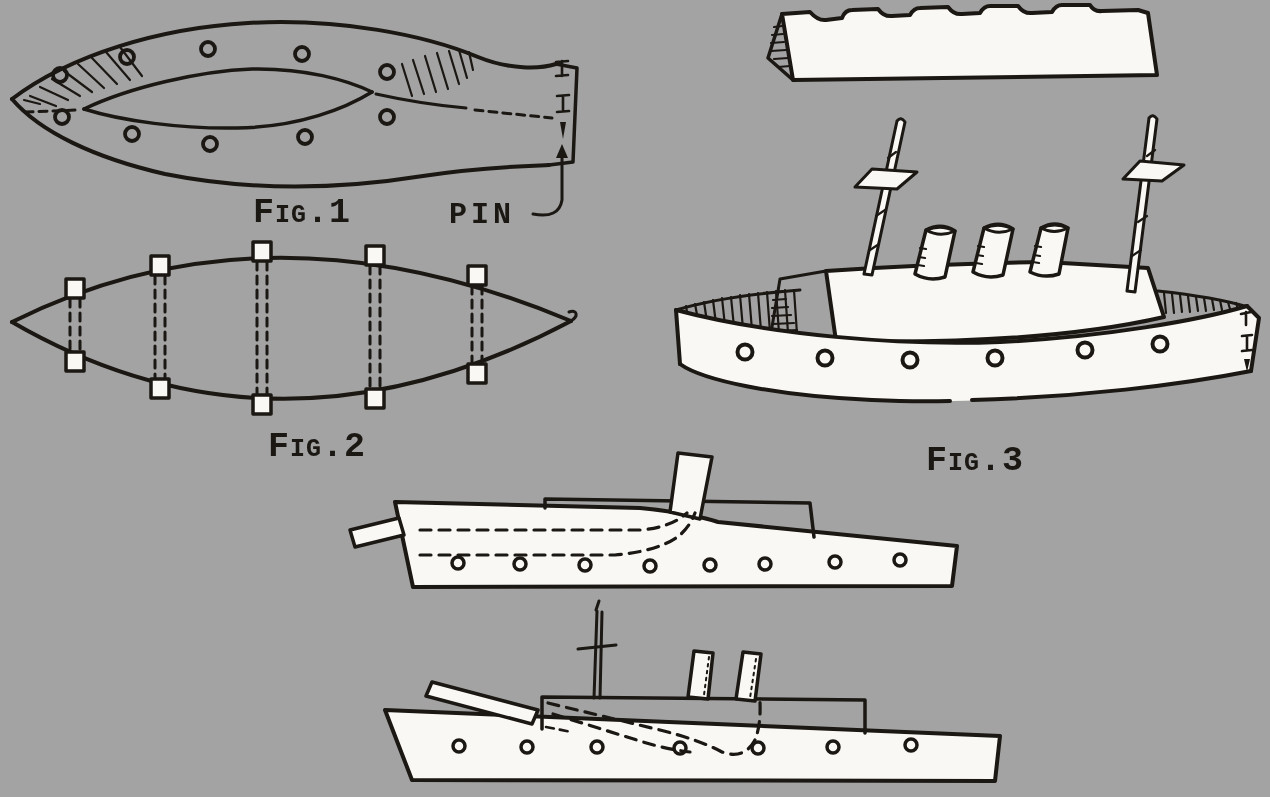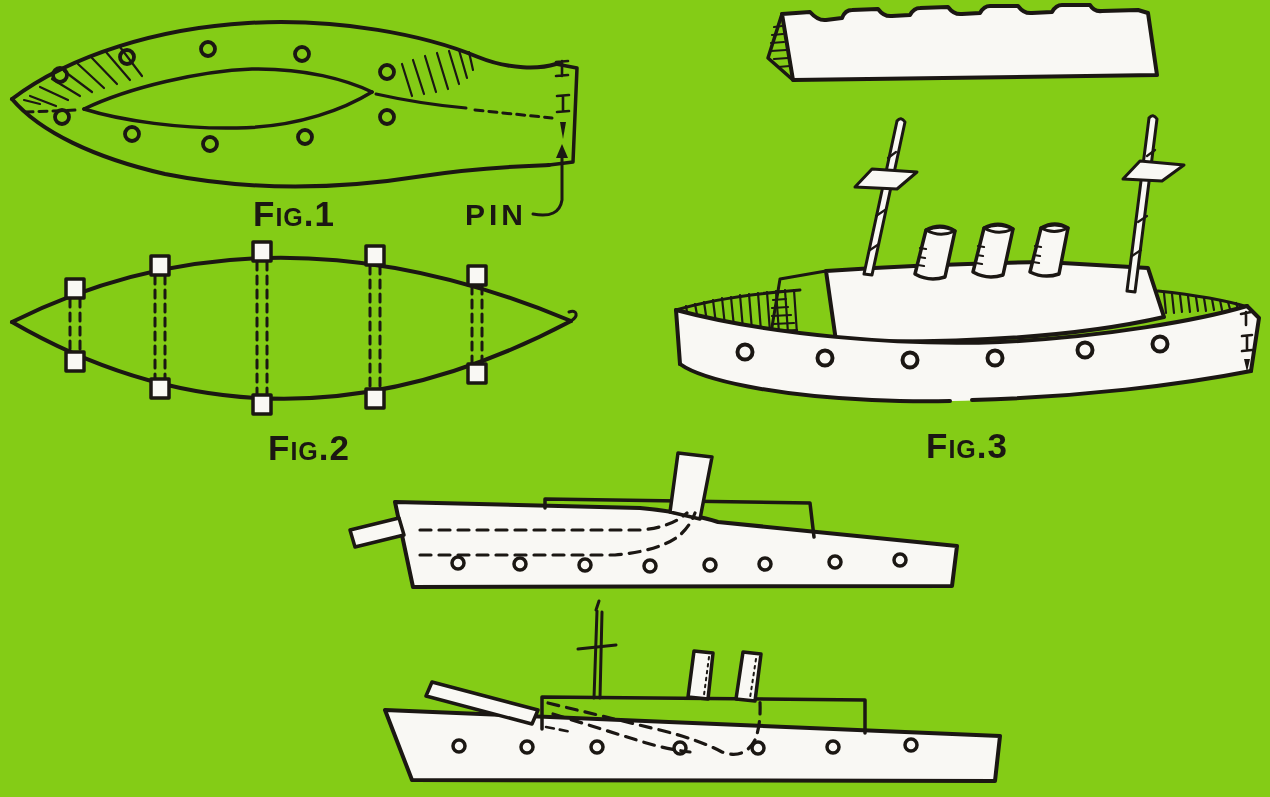--- a/index.html
+++ b/index.html
@@ -3,8 +3,8 @@
 <meta charset="utf-8">
 <style>
   html,body{margin:0;padding:0;background:#e8e6e2;}
-  .canvas{position:relative;width:1270px;height:797px;background:#84cc16;overflow:hidden;
-          font-family:Liberation Sans, sans-serif;color:#1b1713;}
+  .canvas{position:relative;width:1270px;height:797px;background:#a3a3a3;overflow:hidden;
+          font-family:Liberation Mono, monospace;color:#1b1713;}
   .canvas svg{position:absolute;left:0;top:0;}
   .ink{stroke:#1b1713;fill:none;stroke-linecap:round;stroke-linejoin:round;}
   .w2{stroke-width:2.2;} .w3{stroke-width:3;} .w35{stroke-width:3.5;} .w4{stroke-width:4;}

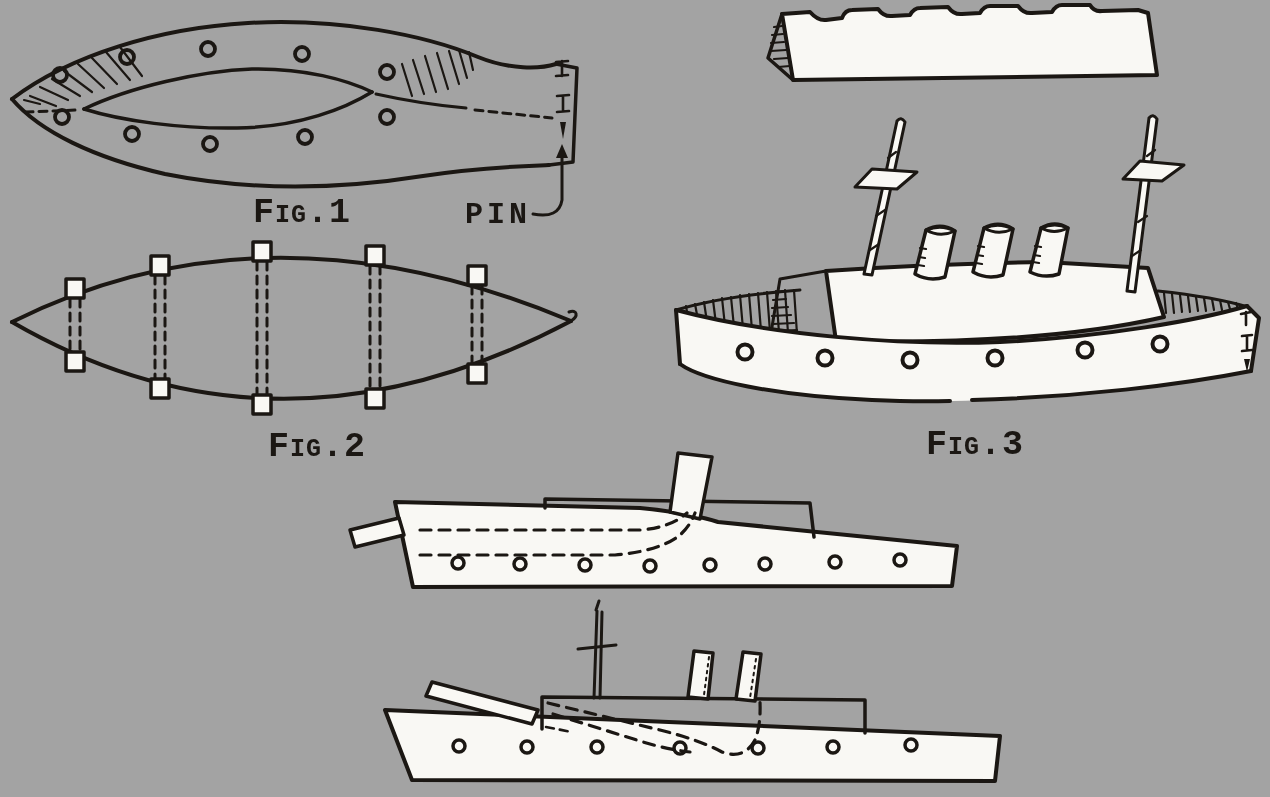--- a/index.html
+++ b/index.html
@@ -209,7 +209,7 @@
 </svg>
 
 <div class="caption" style="left:253px;top:196px;">Fig.1</div>
-<div class="pinlabel" style="left:449px;top:200px;margin-left:16px;">PIN</div>
+<div class="pinlabel" style="left:449px;top:200px;">PIN</div>
 <div class="caption" style="left:268px;top:430px;">Fig.2</div>
 <div class="caption" style="left:926px;top:428px;">Fig.3</div>
 

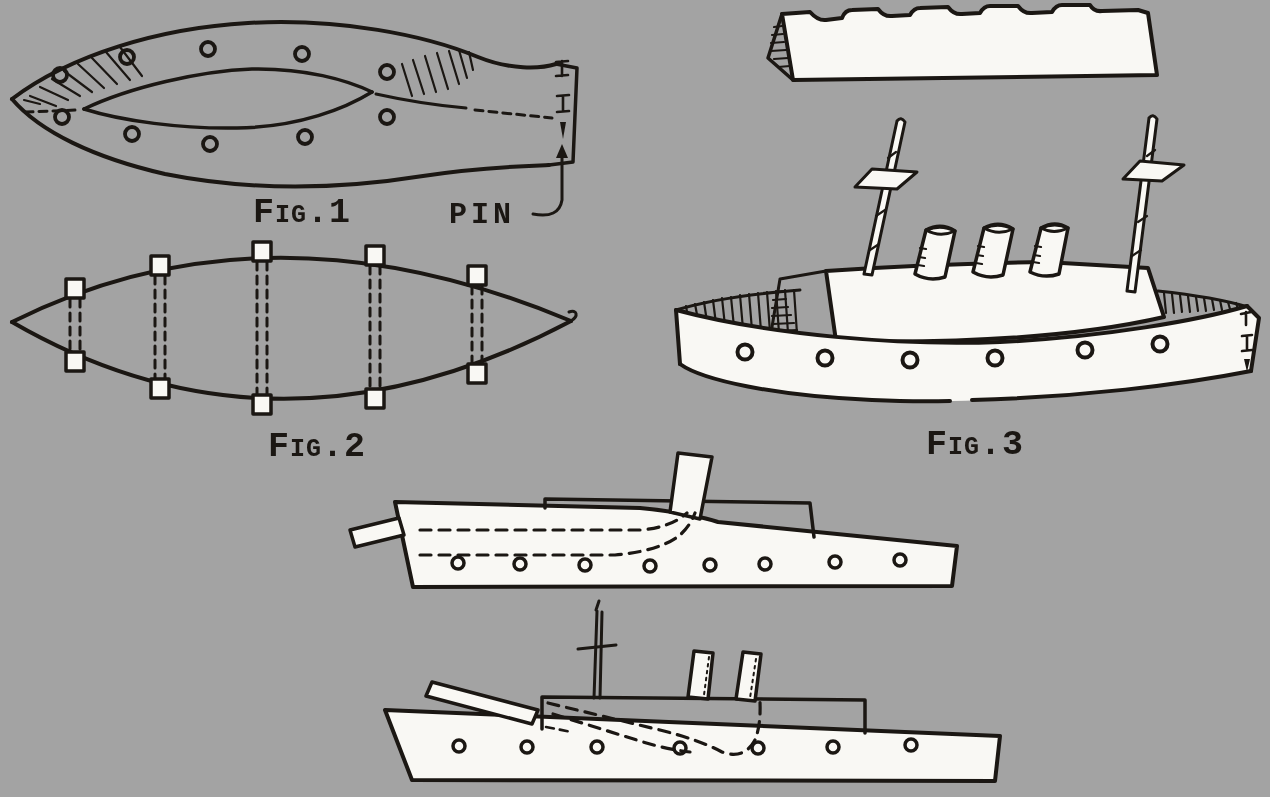--- a/index.html
+++ b/index.html
@@ -211,7 +211,7 @@
 <div class="caption" style="left:253px;top:196px;">Fig.1</div>
 <div class="pinlabel" style="left:449px;top:200px;">PIN</div>
 <div class="caption" style="left:268px;top:430px;">Fig.2</div>
-<div class="caption" style="left:926px;top:428px;">Fig.3</div>
+<div class="caption" style="left:926px;top:444px;">Fig.3</div>
 
 </div>
 

